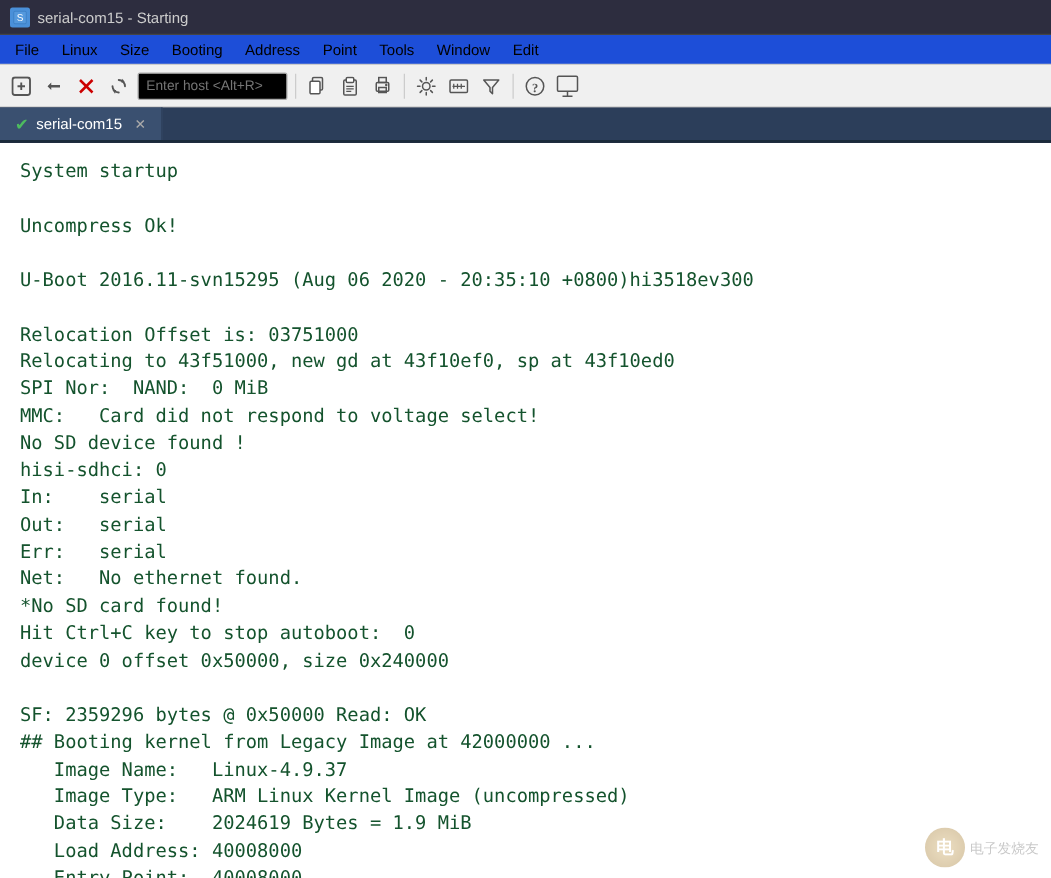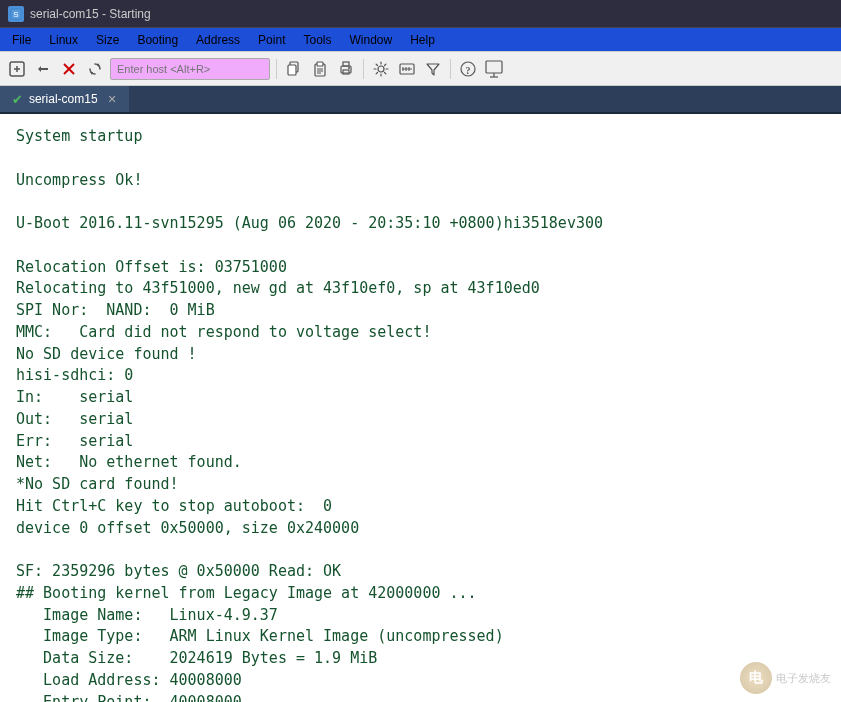--- a/index.html
+++ b/index.html
@@ -212,7 +212,7 @@
   <span class="menu-item">Point</span>
   <span class="menu-item">Tools</span>
   <span class="menu-item">Window</span>
-  <span class="menu-item">Help</span>
+  <span class="menu-item">Edit</span>
 </div>
 
 <div class="toolbar">

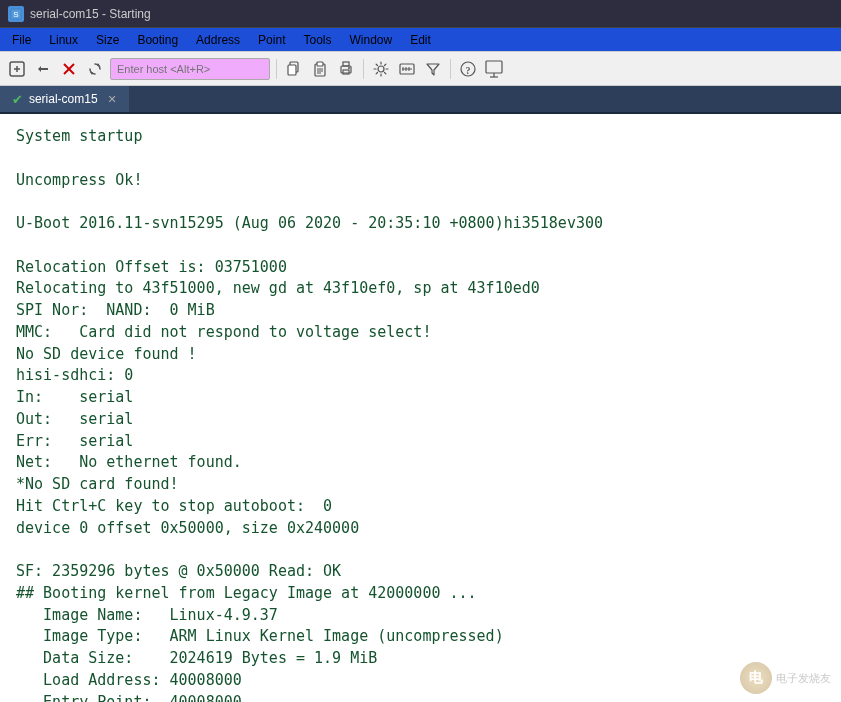--- a/index.html
+++ b/index.html
@@ -101,14 +101,14 @@
 
     .host-input {
       height: 22px;
-      width: 160px;
+      width: 120px;
       border: 1px solid #aaa;
       border-radius: 2px;
       padding: 0 6px;
       font-size: 11px;
       font-family: Arial, sans-serif;
       color: #666;
-      background: #f0abfc;
+      background: #000000;
     }
 
     

